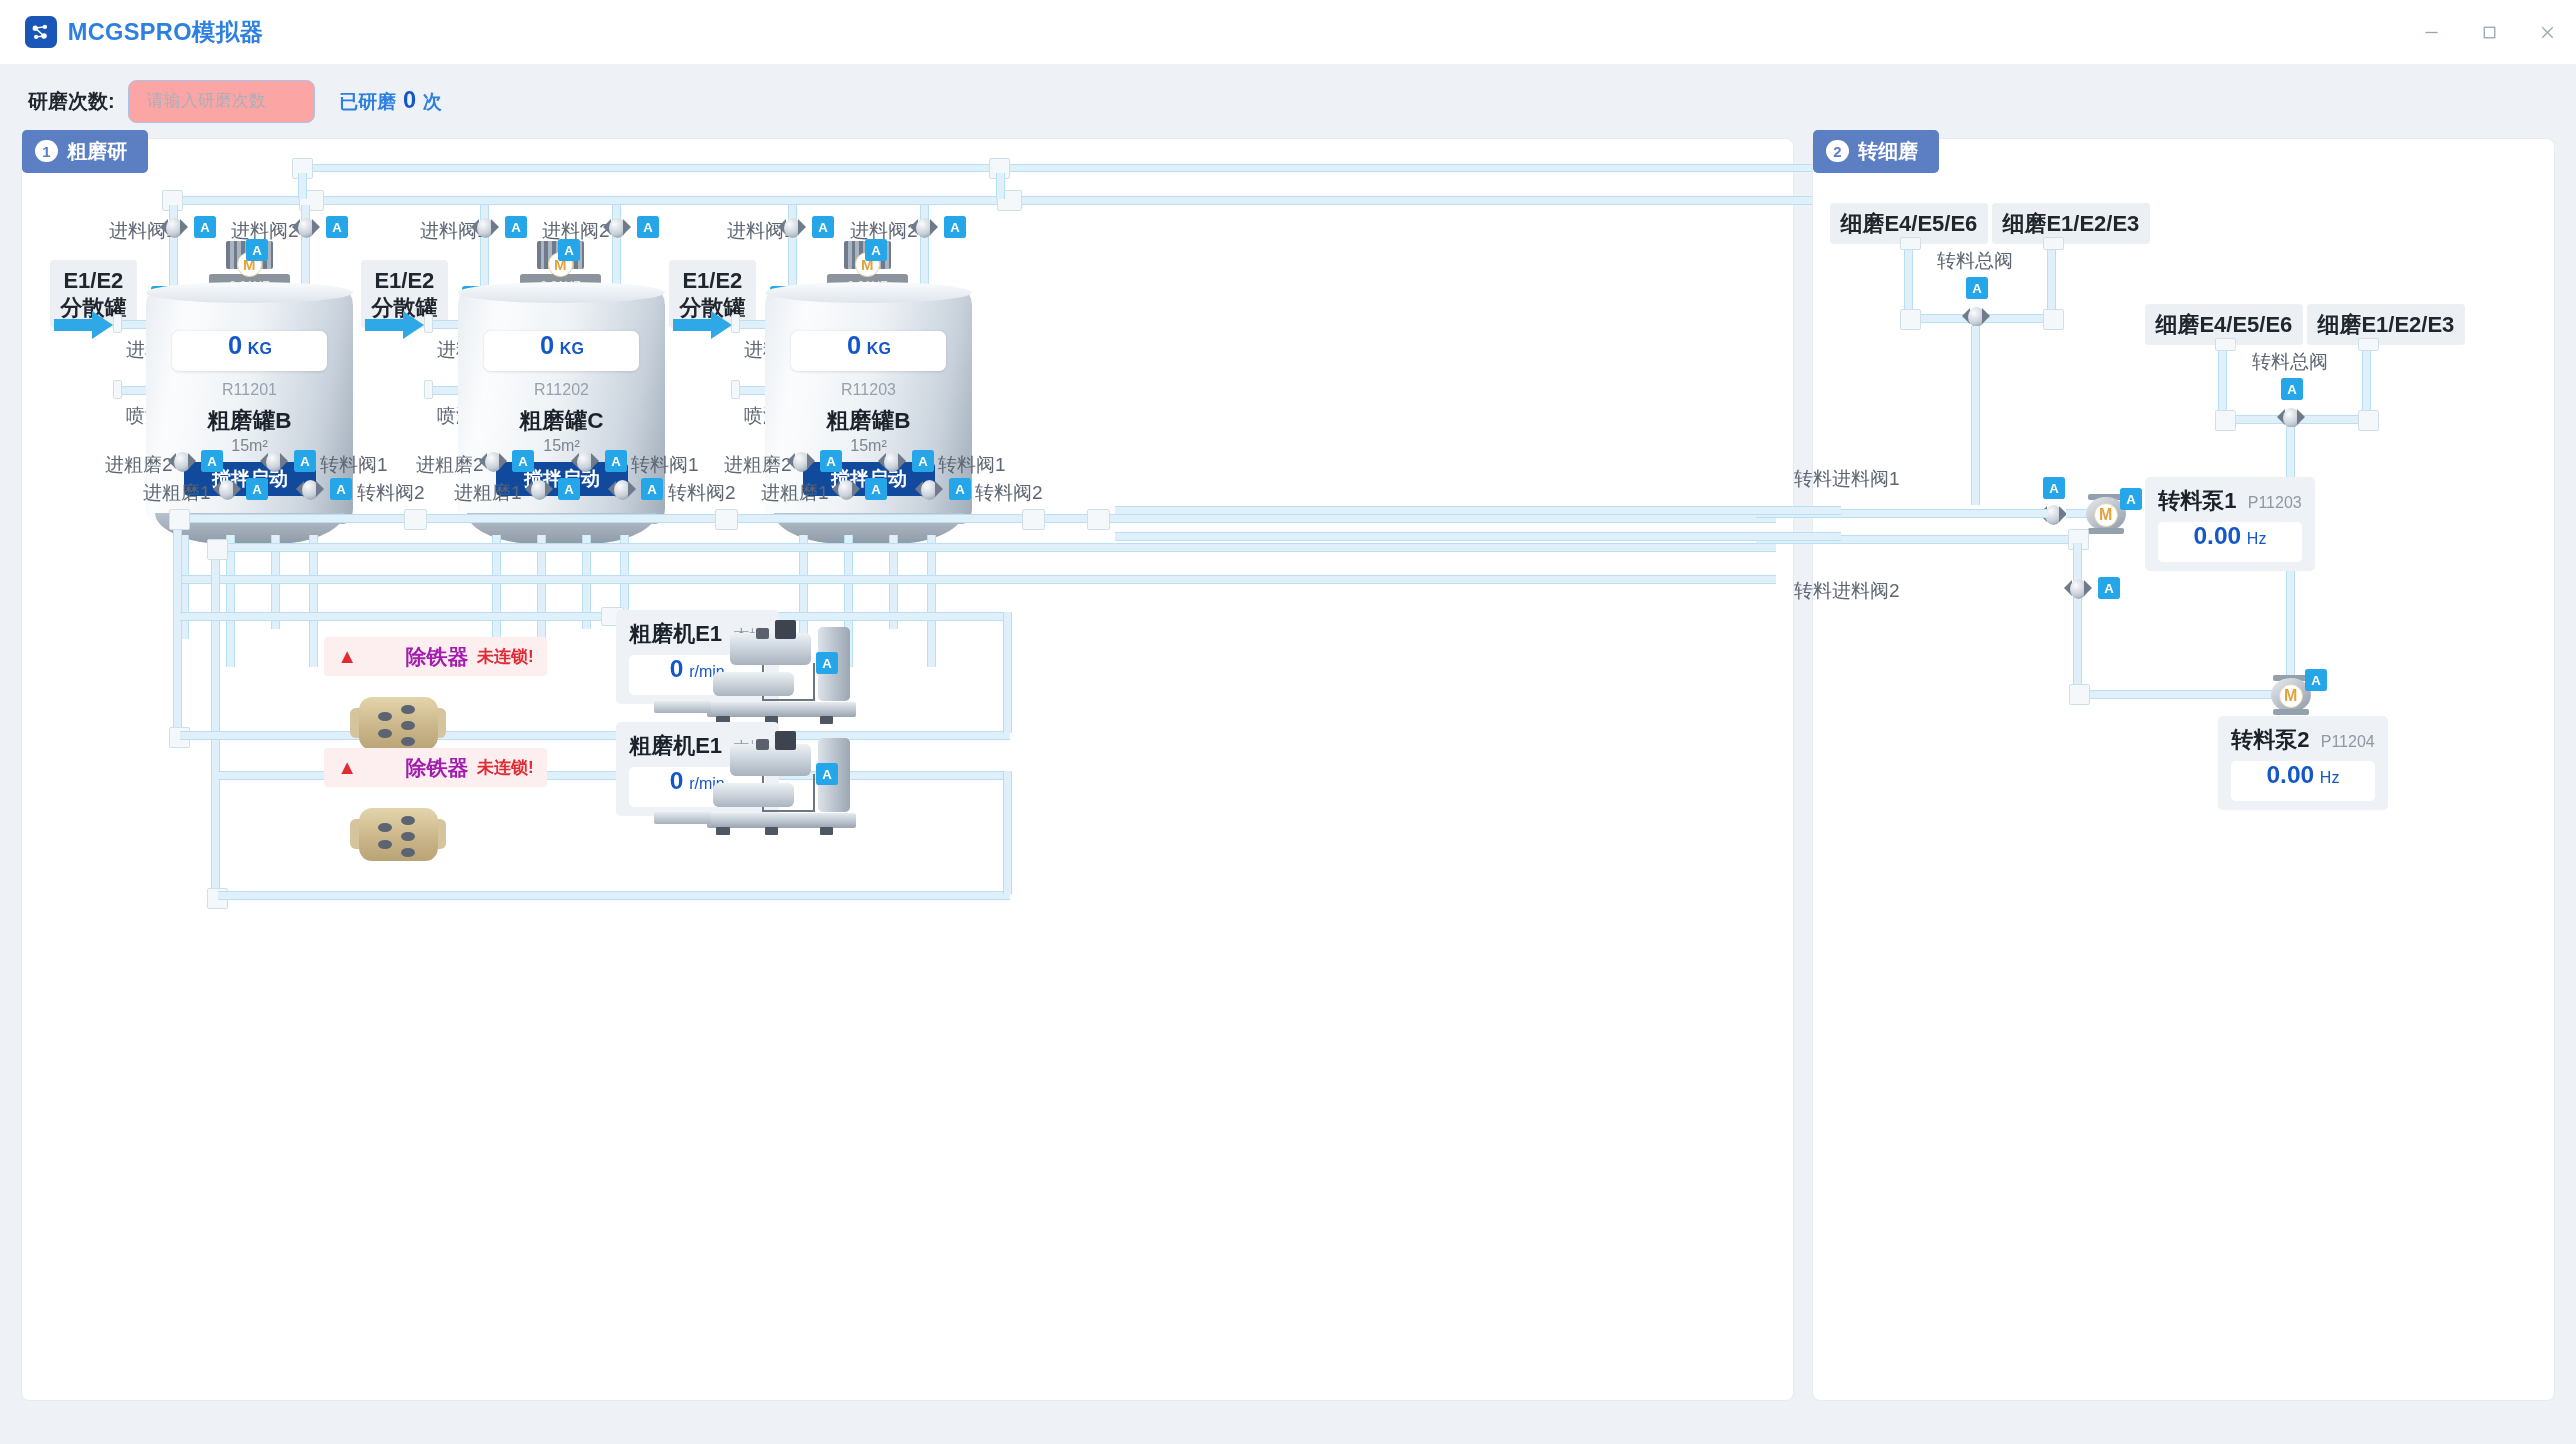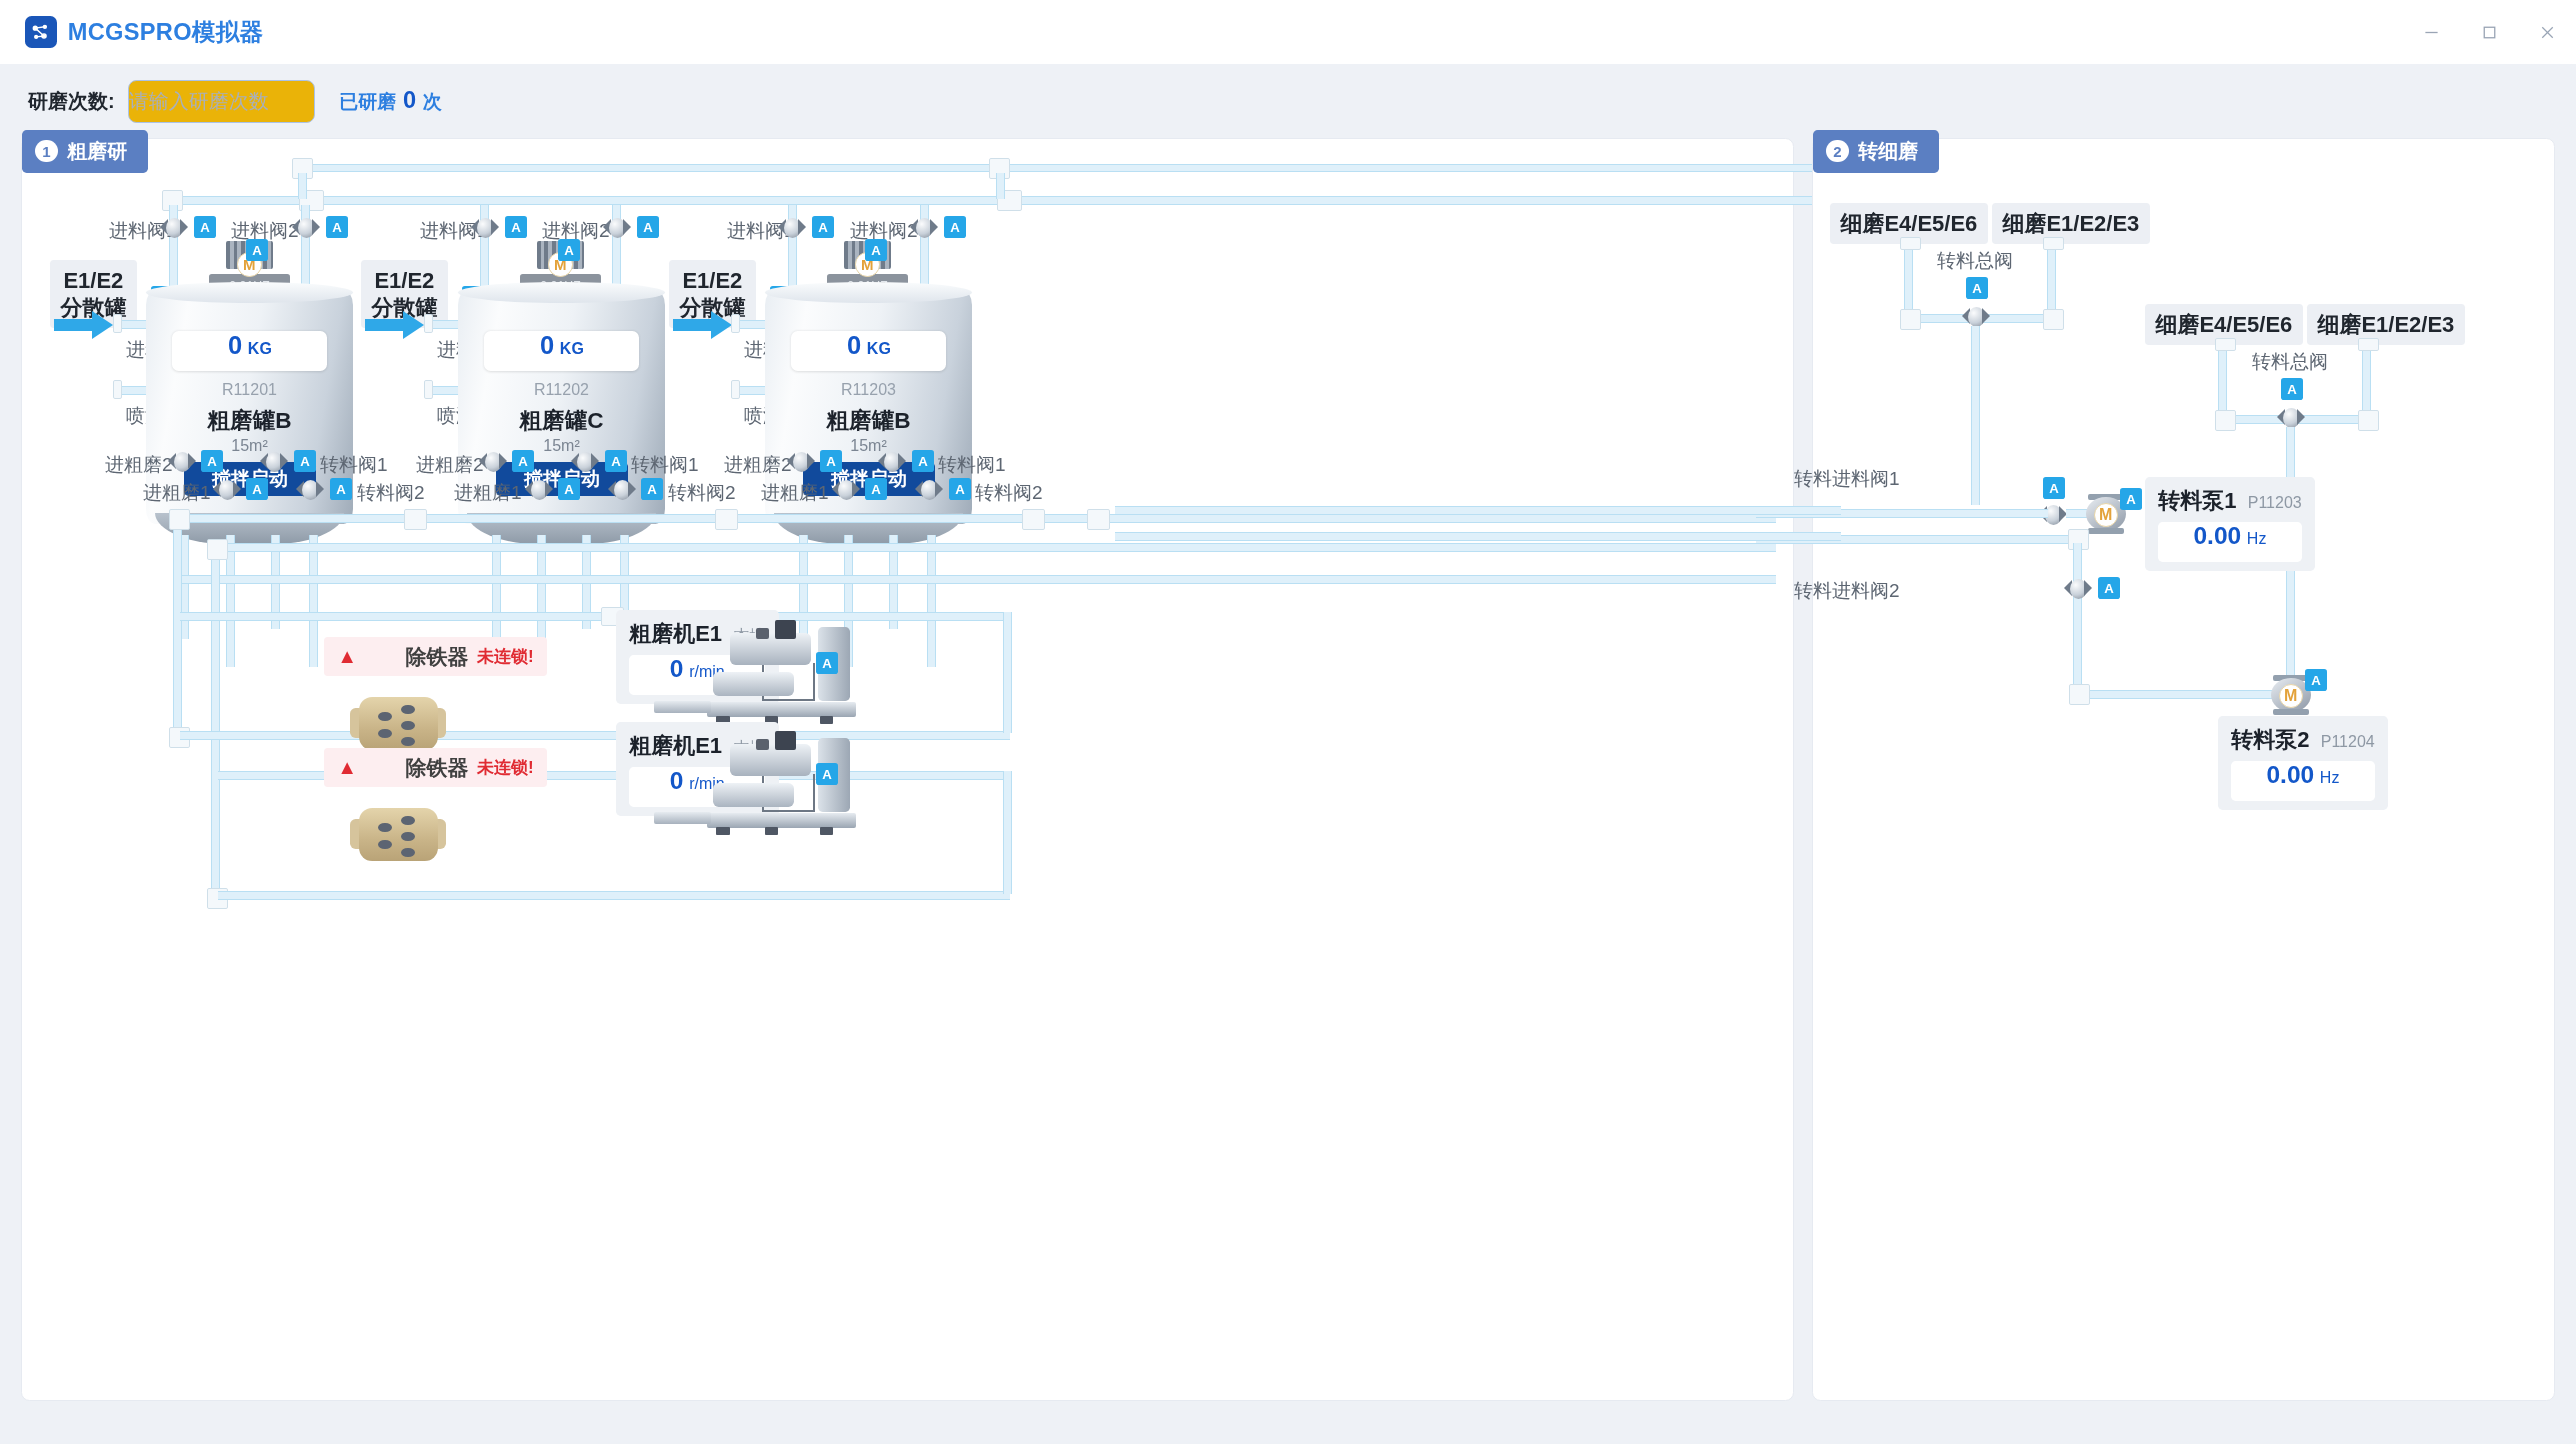--- a/index.html
+++ b/index.html
@@ -17,7 +17,7 @@
   
   .toolbar { height:74px; background:#eef1f6; display:flex; align-items:center; padding:0 28px; position:relative; }
   .tb-label { font-size:20px; font-weight:bold; color:#20262e; }
-  .tb-input { margin-left:13.2px; width:187px; height:43px; border:0.9px solid #aac2e8; border-radius:8.5px; background:#eab308; padding:0 0; font-size:20px; color:#111; outline:none; font-family:inherit; }
+  .tb-input { margin-left:13.2px; width:187px; height:43px; border:0.9px solid #aac2e8; border-radius:8.5px; background:#fca5a5; padding:0 18px; font-size:17px; color:#111; outline:none; font-family:inherit; }
   .tb-input::placeholder { color:#a9b0ba; }
   .tb-count { margin-left:24.5px; font-size:19px; color:#2d7fe0; font-weight:bold; display:flex; align-items:baseline; gap:6.6px; }
   .tb-count .num { font-size:23.6px; color:#1357c9; font-weight:bold; }

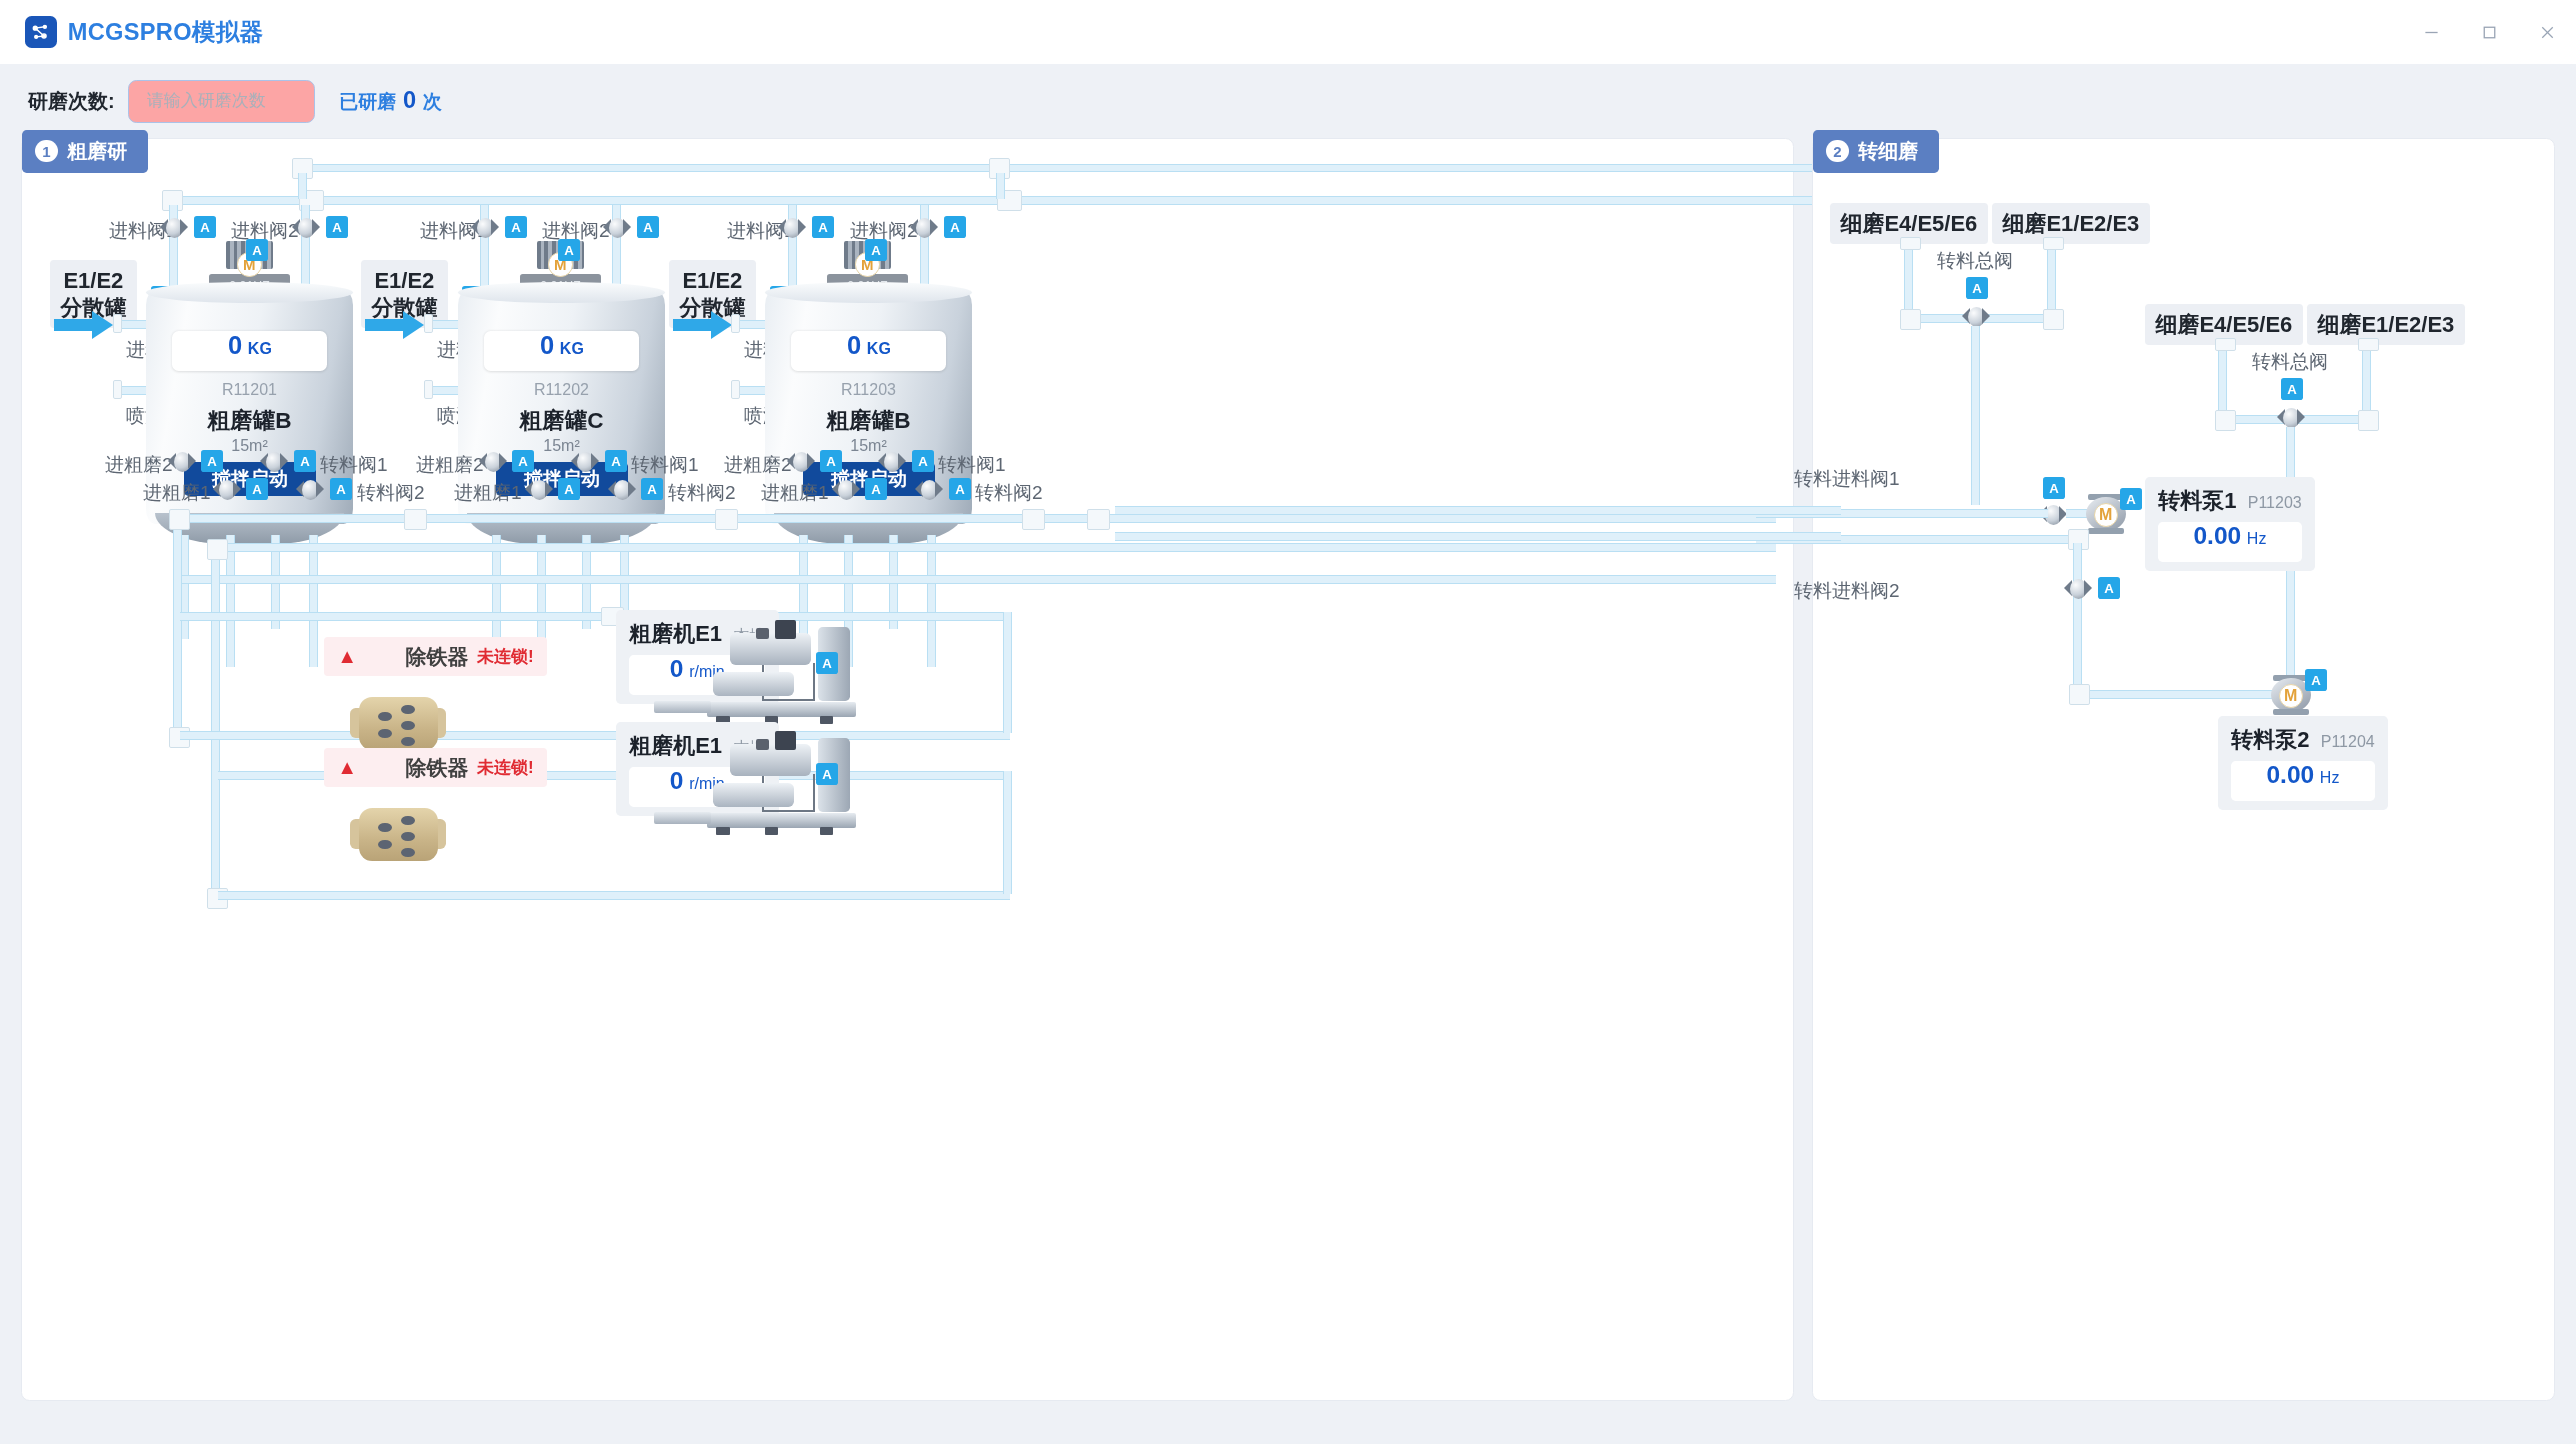--- a/index.html
+++ b/index.html
@@ -103,7 +103,7 @@
   
   .alarm { position:absolute; background:#fdeef0; border-radius:3.8px; padding:5.7px 13.2px; display:flex; align-items:center; gap:8.5px; }
   .alarm .tri { color:#e02b33; font-size:20px; }
-  .alarm .t1 { color:#404040; font-size:21px; font-weight:bold;padding-left:40px; }
+  .alarm .t1 { color:#a21caf; font-size:21px; font-weight:bold;padding-left:40px; }
   .alarm .t2 { color:#e02b33; font-size:17px; font-weight:bold; }
 
   

